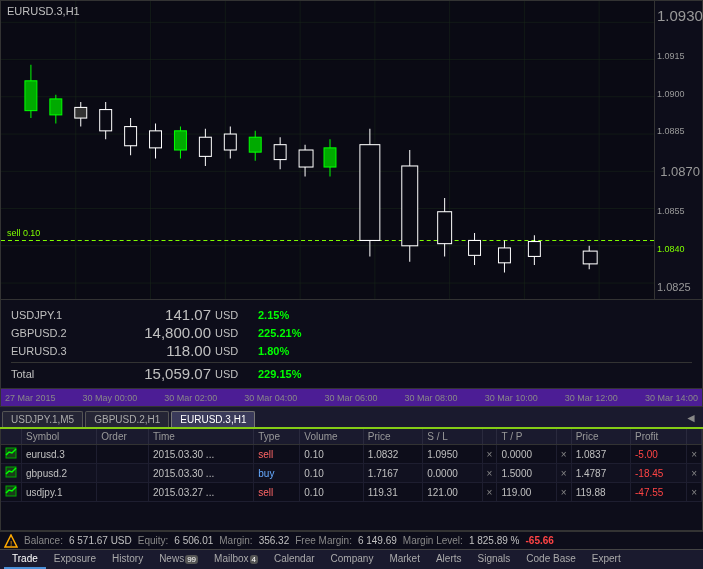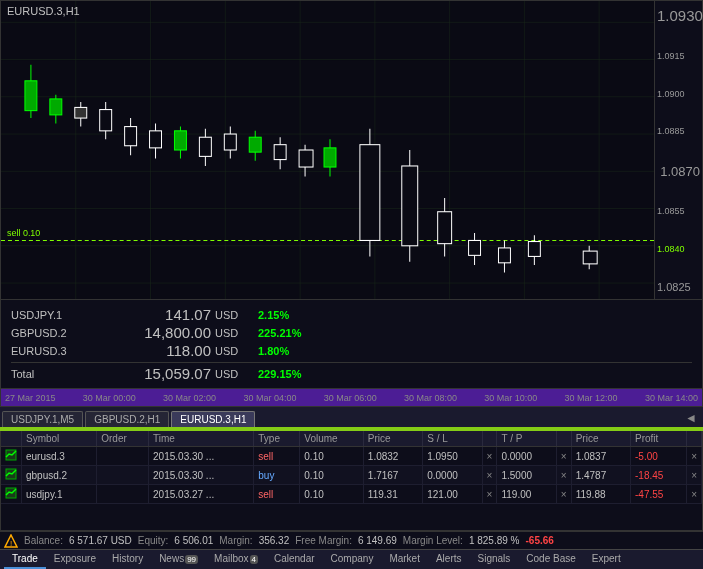--- a/index.html
+++ b/index.html
@@ -424,7 +424,7 @@
   <div class="time-axis">
     <div class="time-labels">
       <span class="time-label">27 Mar 2015</span>
-      <span class="time-label">30 Mar 00:00</span>
+      <span class="time-label">30 May 00:00</span>
       <span class="time-label">30 Mar 02:00</span>
       <span class="time-label">30 Mar 04:00</span>
       <span class="time-label">30 Mar 06:00</span>

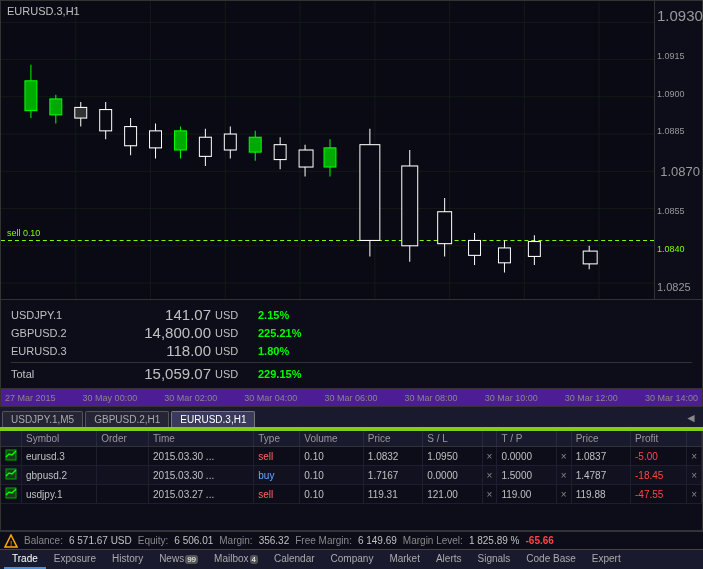--- a/index.html
+++ b/index.html
@@ -147,7 +147,7 @@
     .symbol-tabs {
       display: flex;
       background: #1a1a2e;
-      border-bottom: 4px solid #84cc16;
+      border-bottom: 2px solid #84cc16;
       flex-shrink: 0;
       align-items: flex-end;
       padding: 2px 2px 0;

